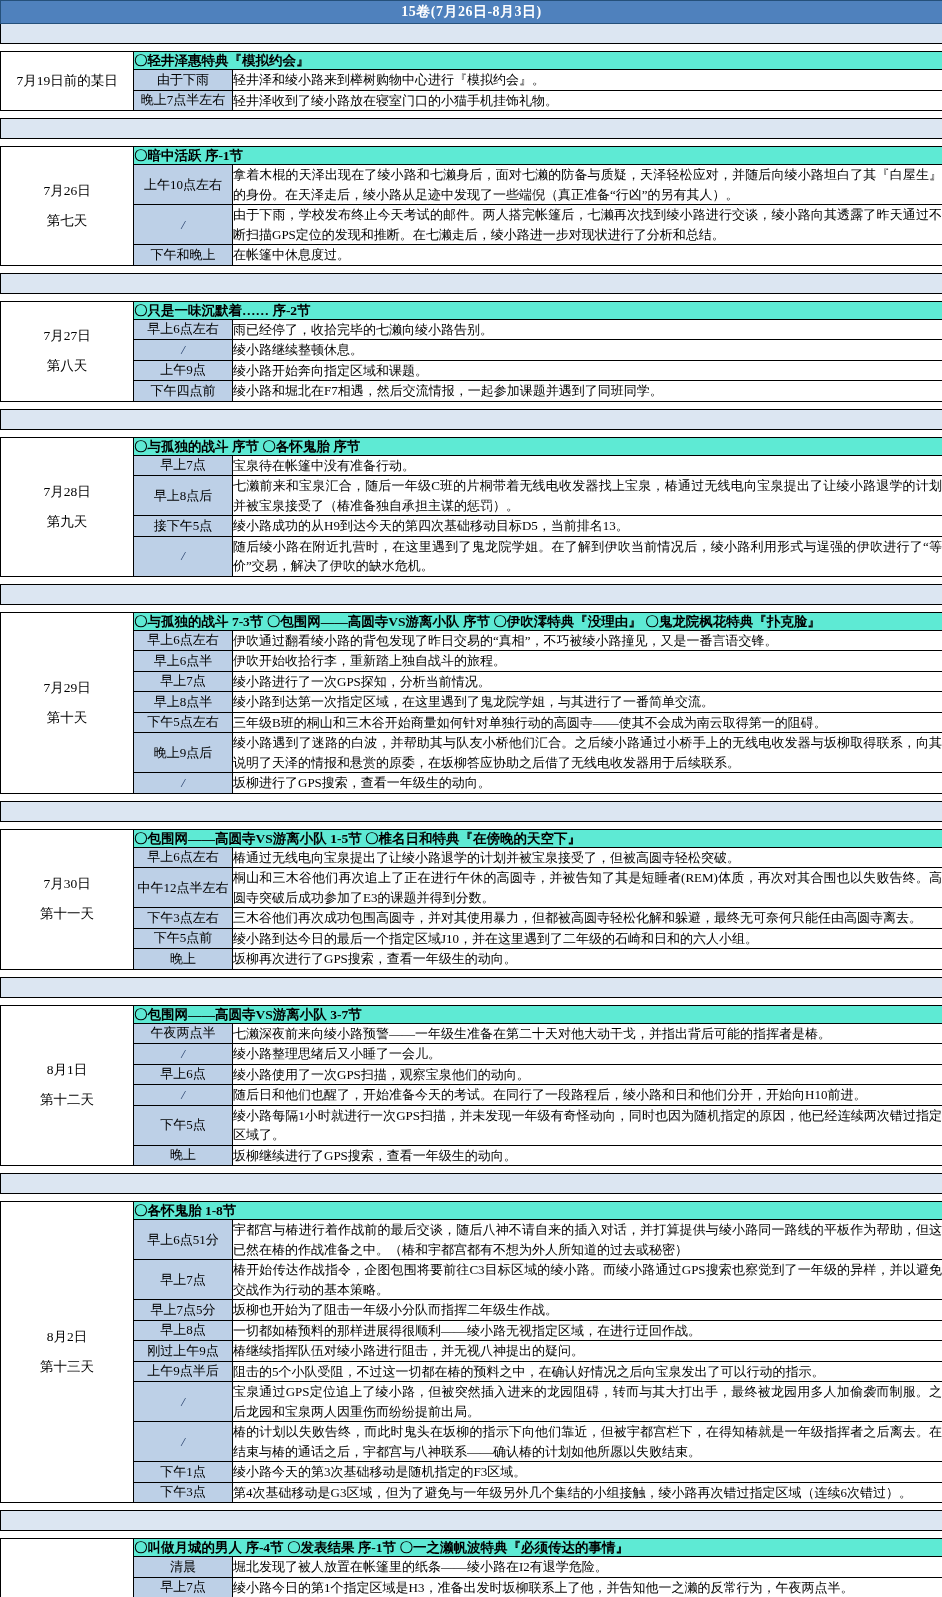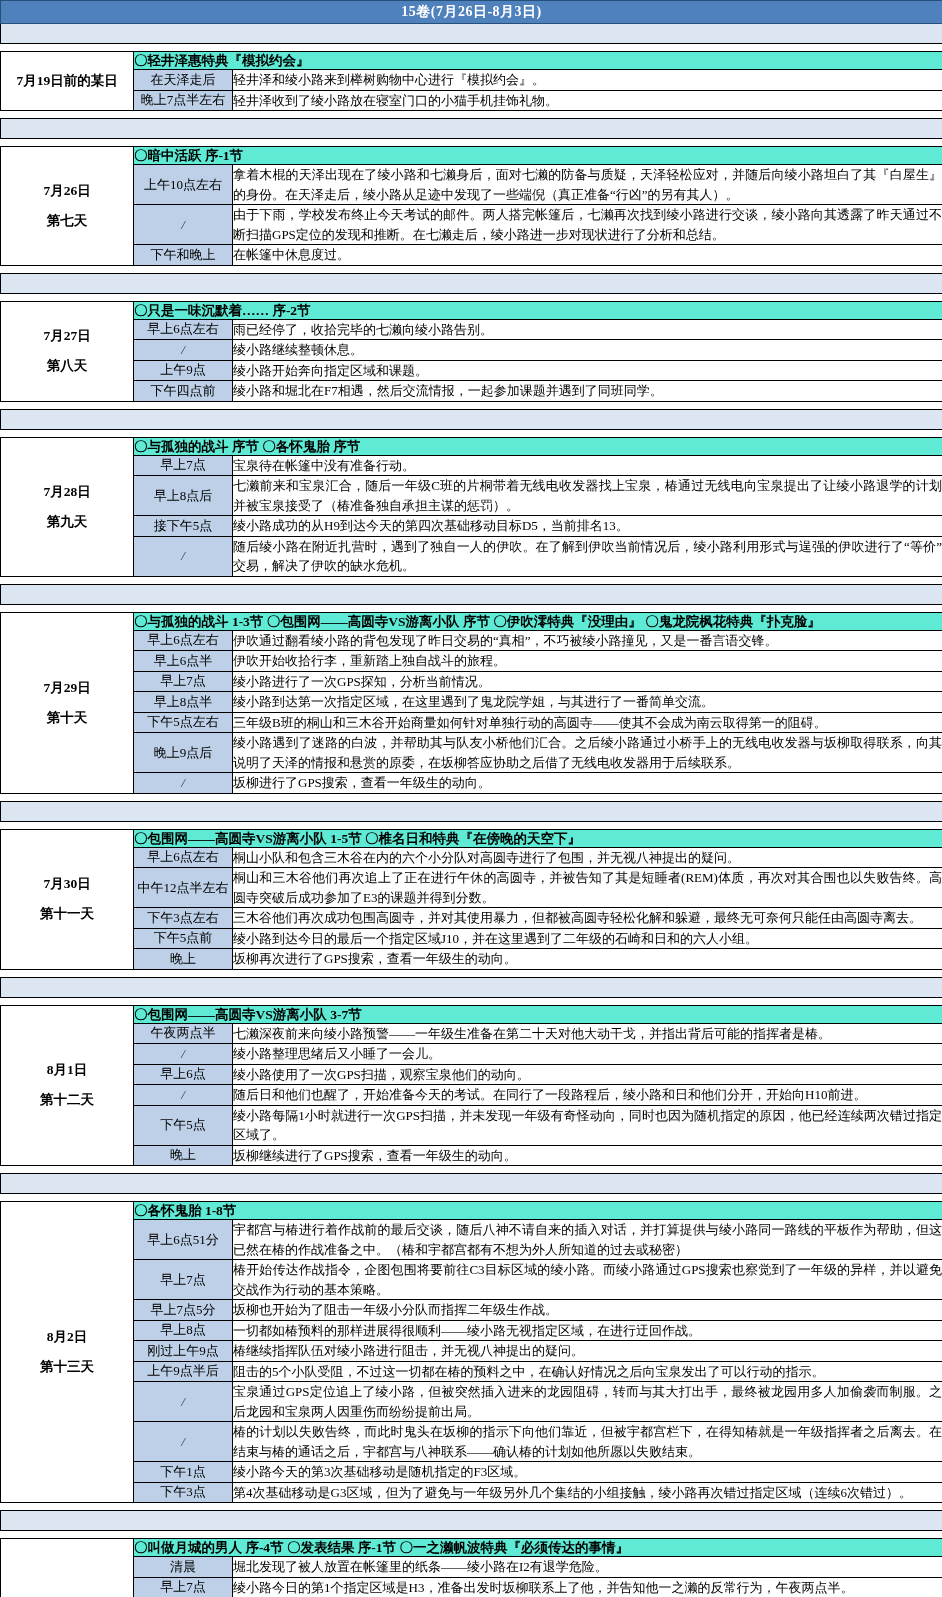--- a/index.html
+++ b/index.html
@@ -61,7 +61,7 @@
     text-align:center;
     font-size:13.5px;
     line-height:30px;
-    font-weight:bold;
+    font-weight:normal;
   }
   .daycell .d1{display:block;}
   .daycell .d2{display:block;}

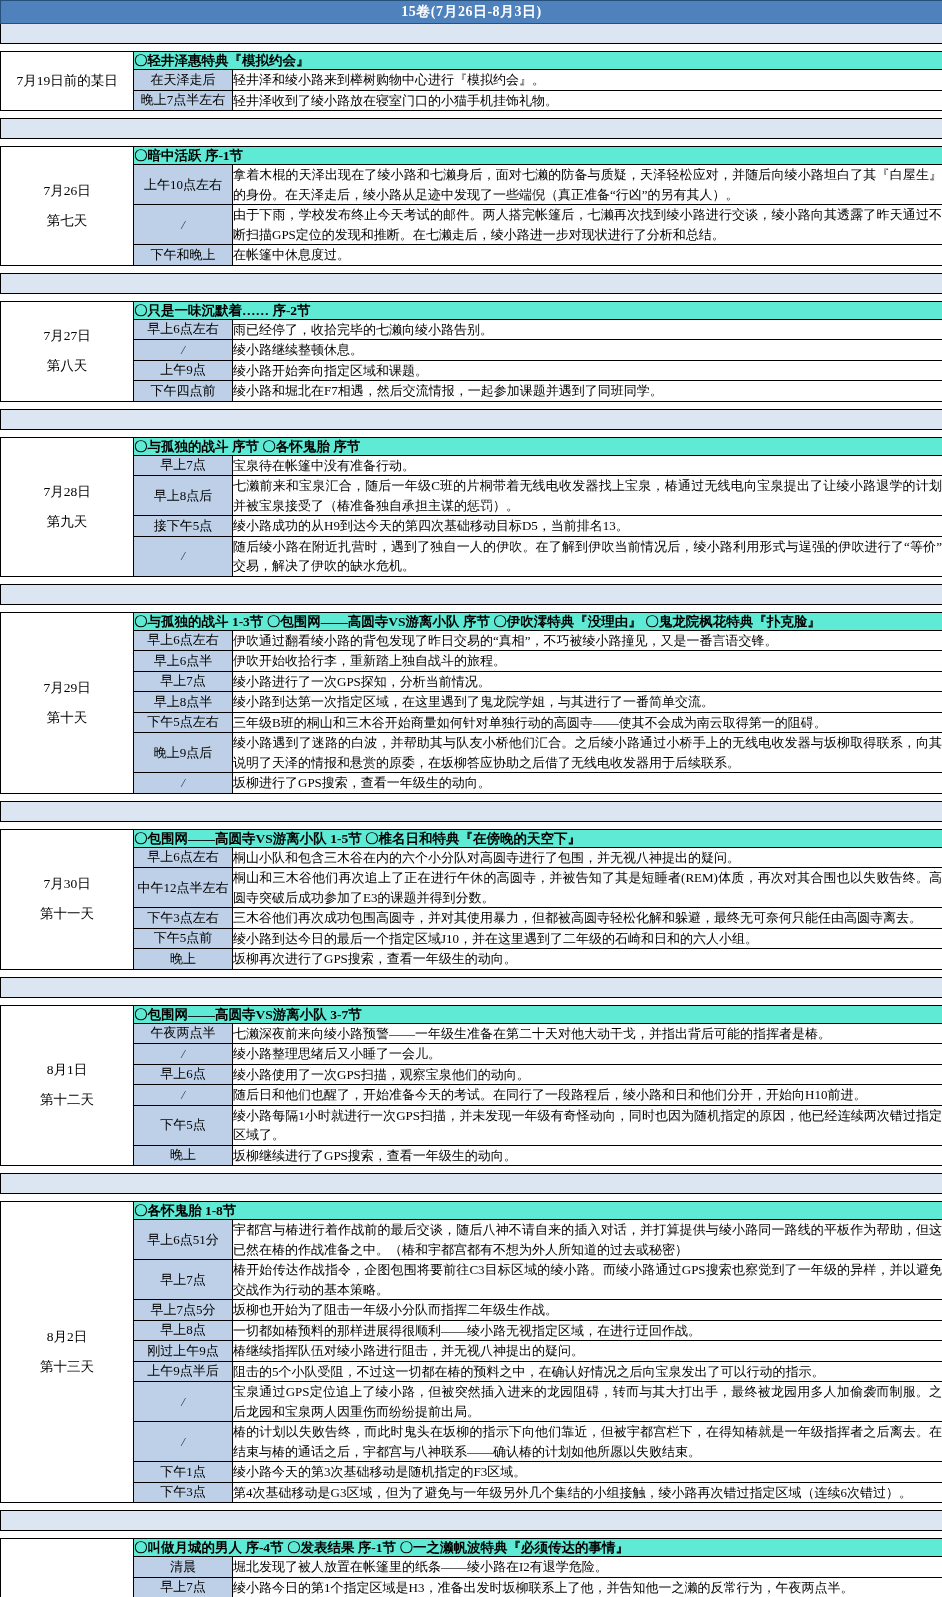--- a/index.html
+++ b/index.html
@@ -111,7 +111,7 @@
         <td colspan="2" class="chapter">〇轻井泽惠特典『模拟约会』</td>
       </tr>
       <tr>
-        <td class="timecell">在天泽走后</td>
+        <td class="timecell">由于下雨</td>
         <td class="textcell">轻井泽和绫小路来到榉树购物中心进行『模拟约会』。</td>
       </tr>
       <tr>

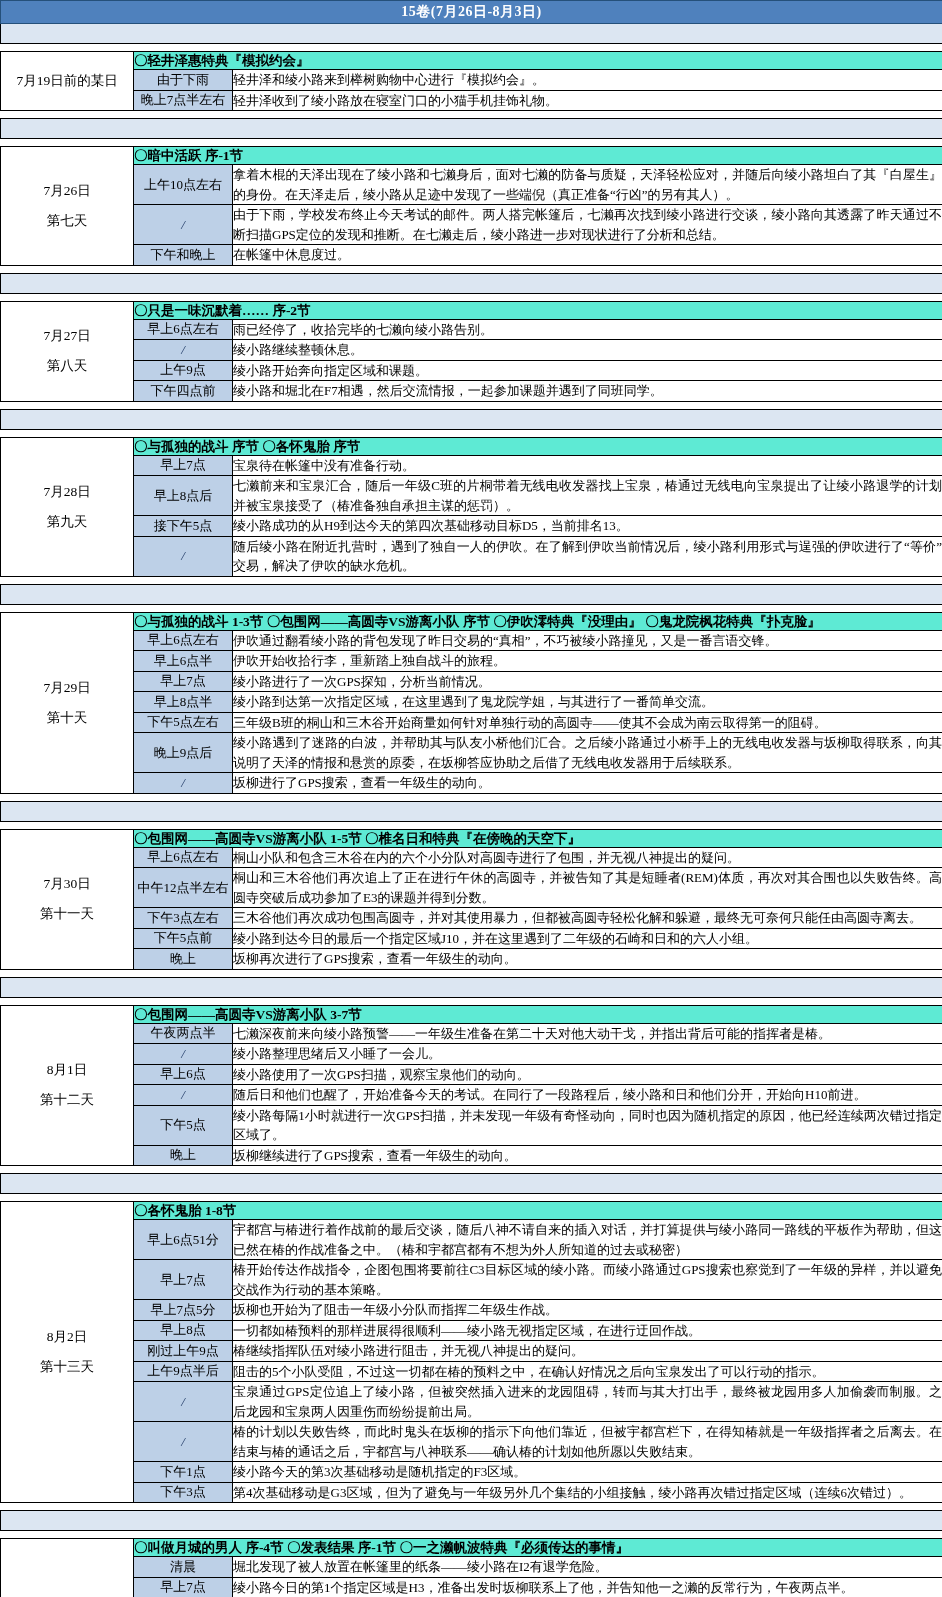--- a/index.html
+++ b/index.html
@@ -208,7 +208,7 @@
       </tr>
       <tr>
         <td class="timecell slash">/</td>
-        <td class="textcell">随后绫小路在附近扎营时，遇到了独自一人的伊吹。在了解到伊吹当前情况后，绫小路利用形式与逞强的伊吹进行了“等价”交易，解决了伊吹的缺水危机。</td>
+        <td class="textcell">随后绫小路在附近扎营时，在这里遇到了鬼龙院学姐。在了解到伊吹当前情况后，绫小路利用形式与逞强的伊吹进行了“等价”交易，解决了伊吹的缺水危机。</td>
       </tr>
       <tr>
         <td colspan="3" class="spacer-blank"></td>

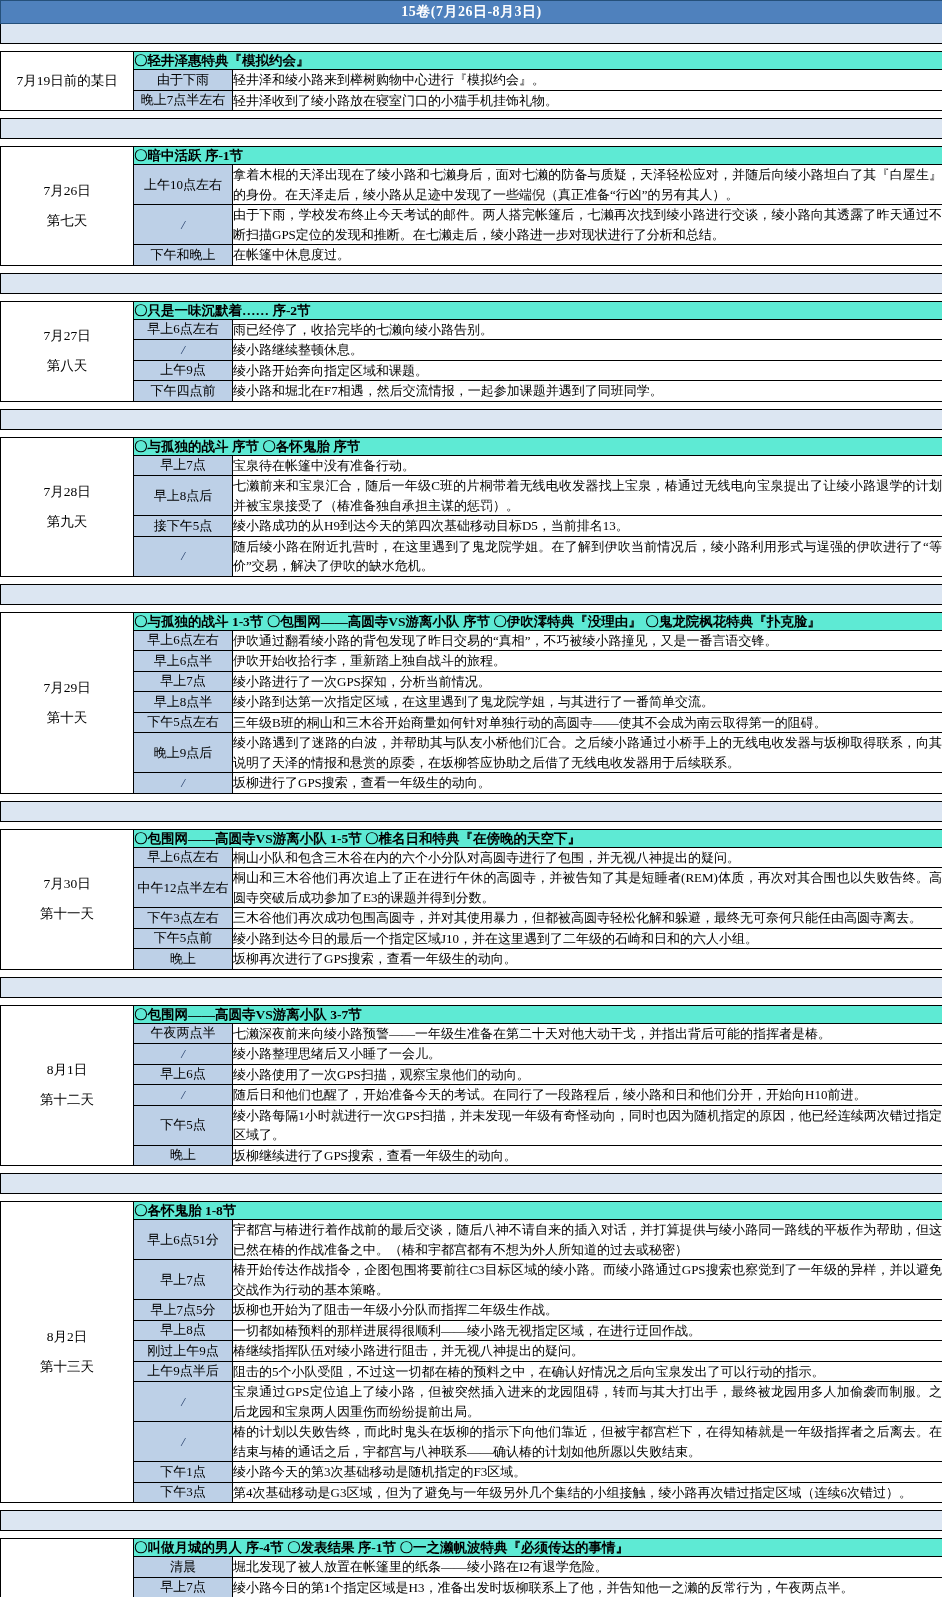--- a/index.html
+++ b/index.html
@@ -224,7 +224,7 @@
           <span class="d1">7月29日</span>
           <span class="d2">第十天</span>
         </td>
-        <td colspan="2" class="chapter">〇与孤独的战斗  1-3节    〇包围网——高圆寺VS游离小队  序节    〇伊吹澪特典『没理由』    〇鬼龙院枫花特典『扑克脸』</td>
+        <td colspan="2" class="chapter">〇与孤独的战斗  7-3节    〇包围网——高圆寺VS游离小队  序节    〇伊吹澪特典『没理由』    〇鬼龙院枫花特典『扑克脸』</td>
       </tr>
       <tr>
         <td class="timecell">早上6点左右</td>

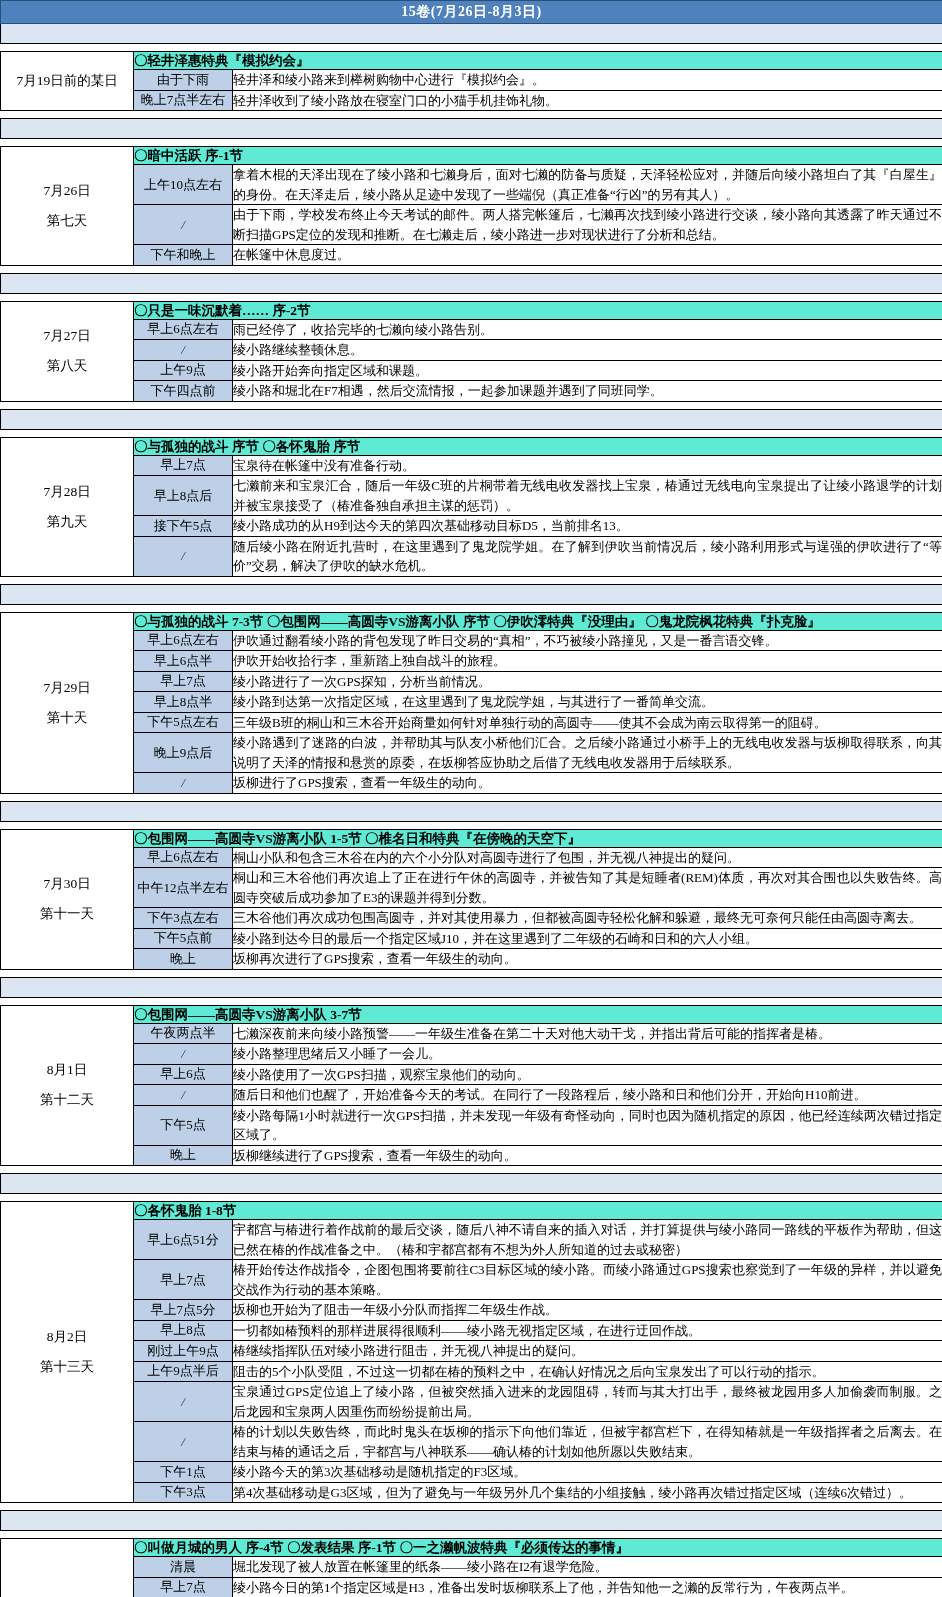--- a/index.html
+++ b/index.html
@@ -272,7 +272,7 @@
       </tr>
       <tr>
         <td class="timecell">早上6点左右</td>
-        <td class="textcell">桐山小队和包含三木谷在内的六个小分队对高圆寺进行了包围，并无视八神提出的疑问。</td>
+        <td class="textcell">椿通过无线电向宝泉提出了让绫小路退学的计划并被宝泉接受了，但被高圆寺轻松突破。</td>
       </tr>
       <tr>
         <td class="timecell">中午12点半左右</td>

